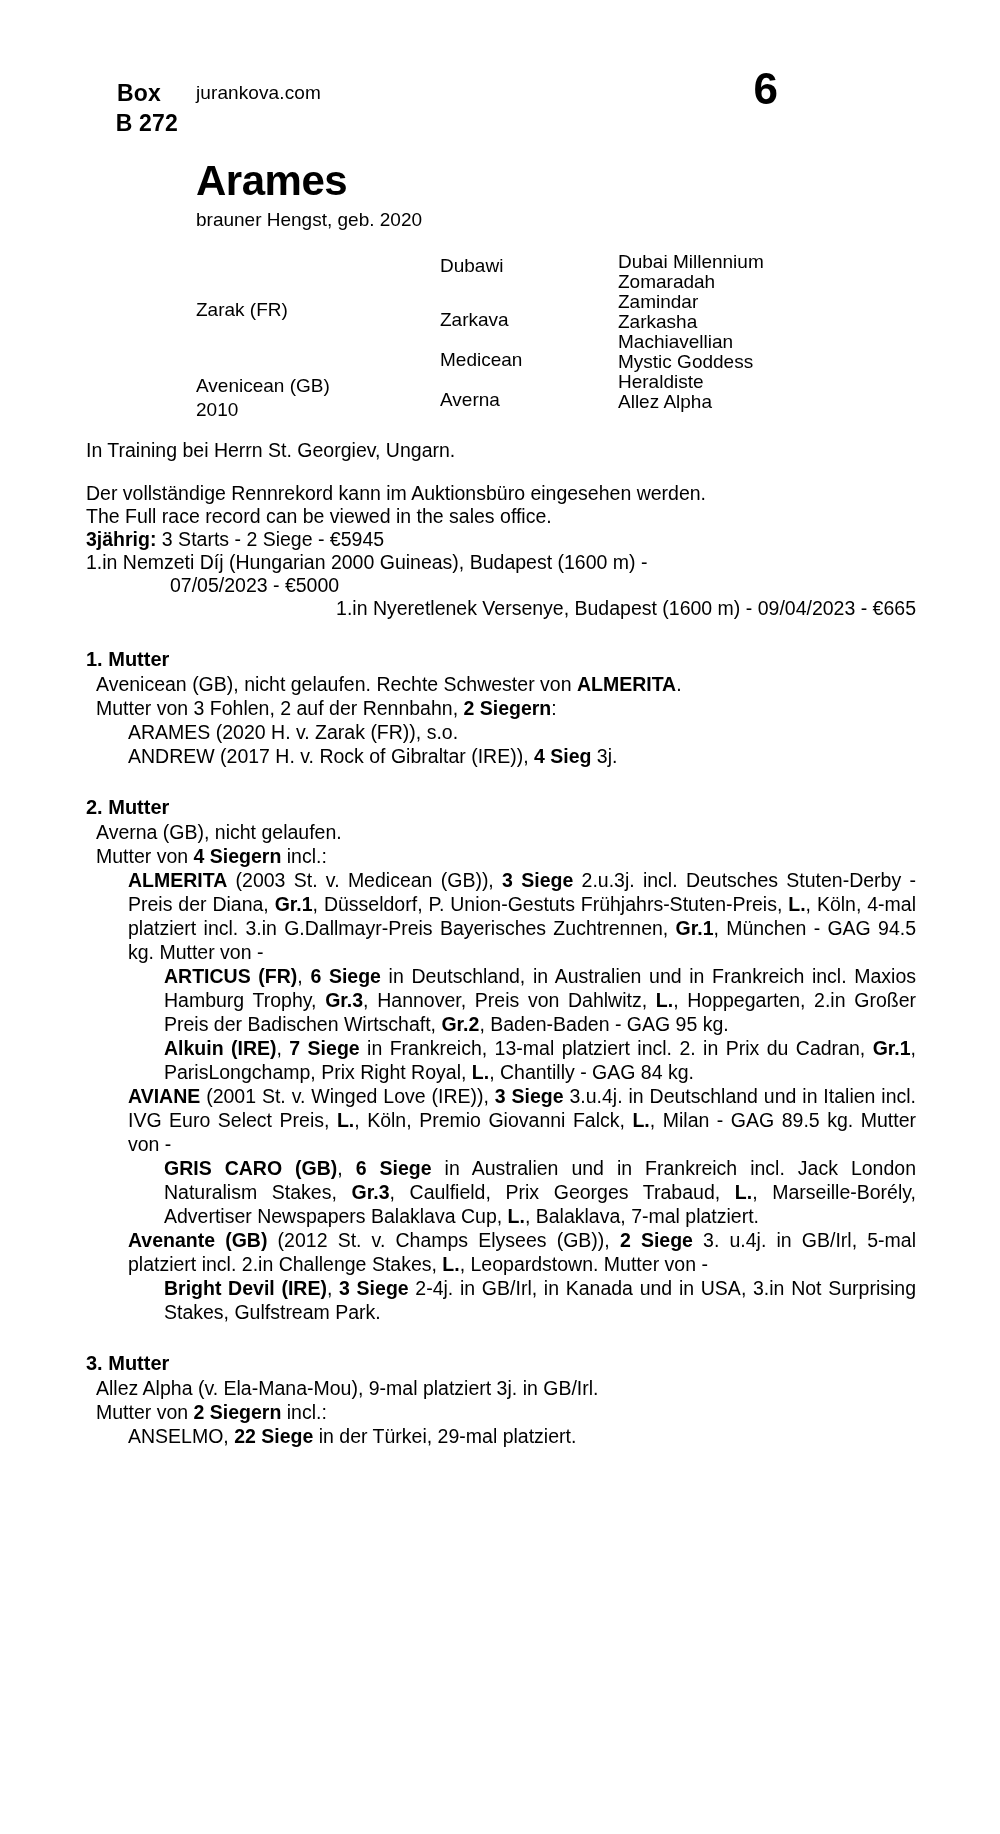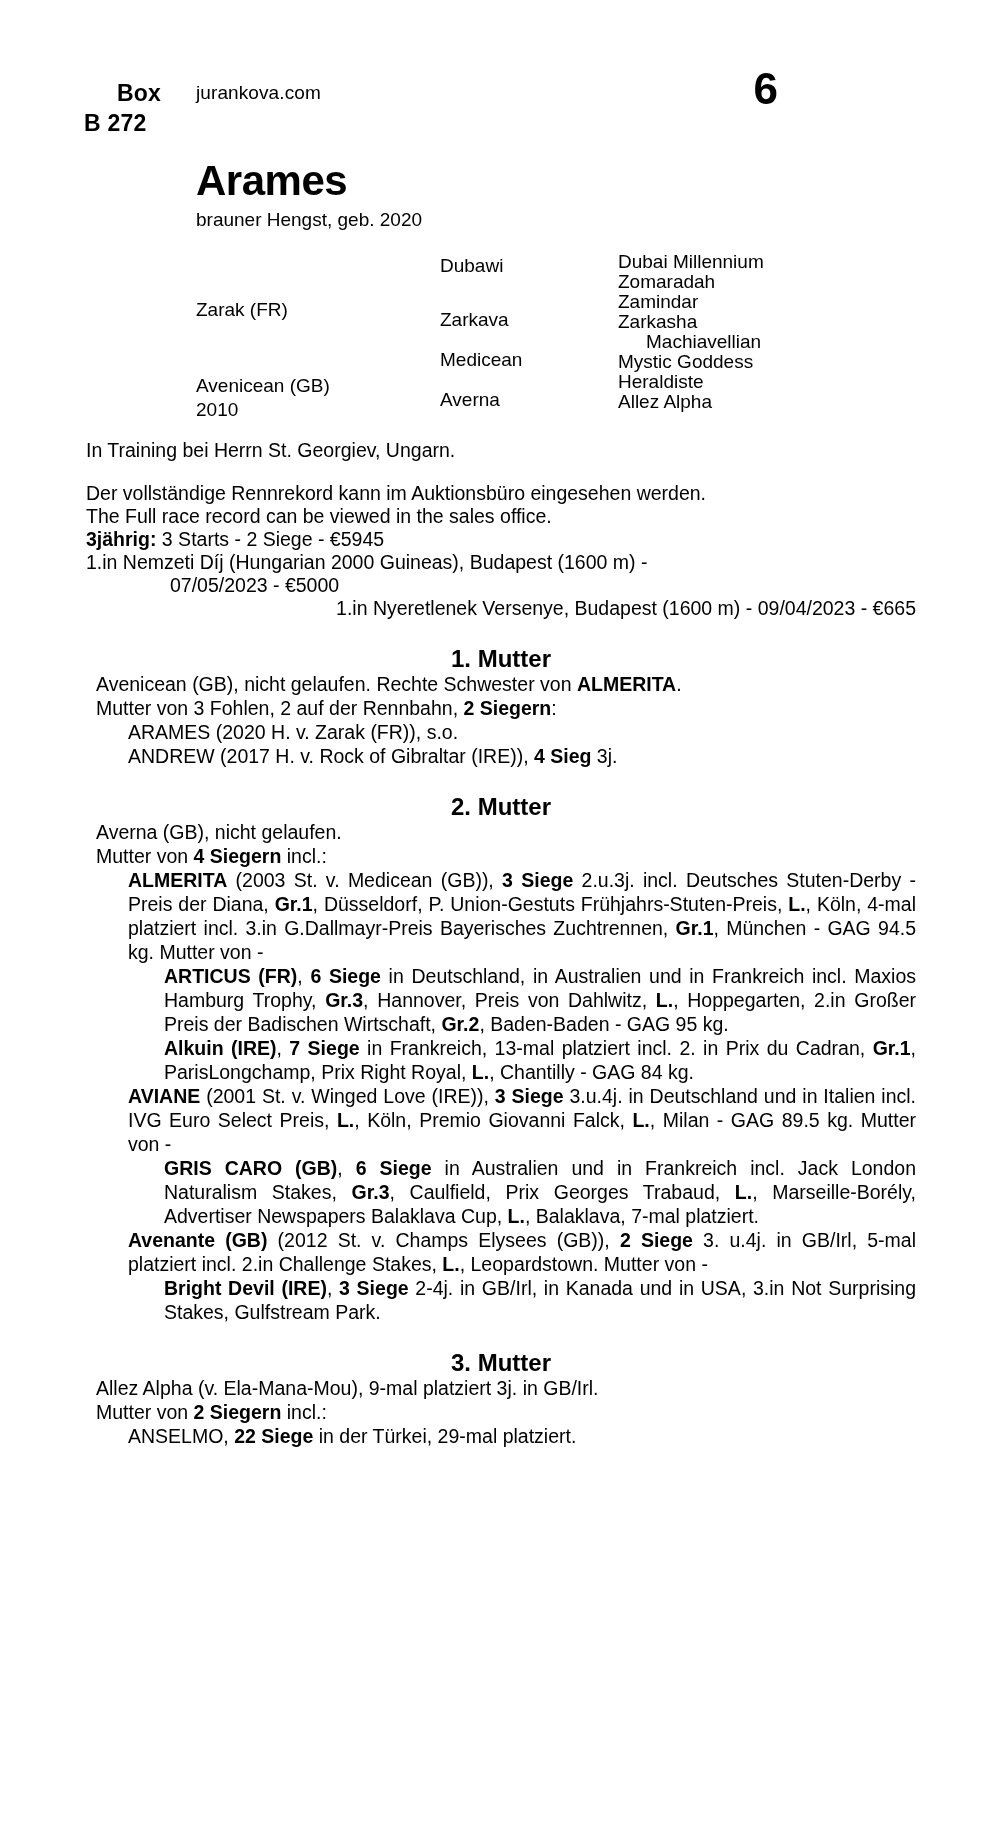--- a/index.html
+++ b/index.html
@@ -38,7 +38,7 @@
     letter-spacing: 0.2px;
   }
   .box-line1 { display: block; text-align: center; width: 78px;}
-  .box-line2 { display: block; text-align: left; margin-left: -16px;}
+  .box-line2 { display: block; text-align: right; margin-left: -16px;}
   .site-url {
     position: absolute;
     left: 196px;

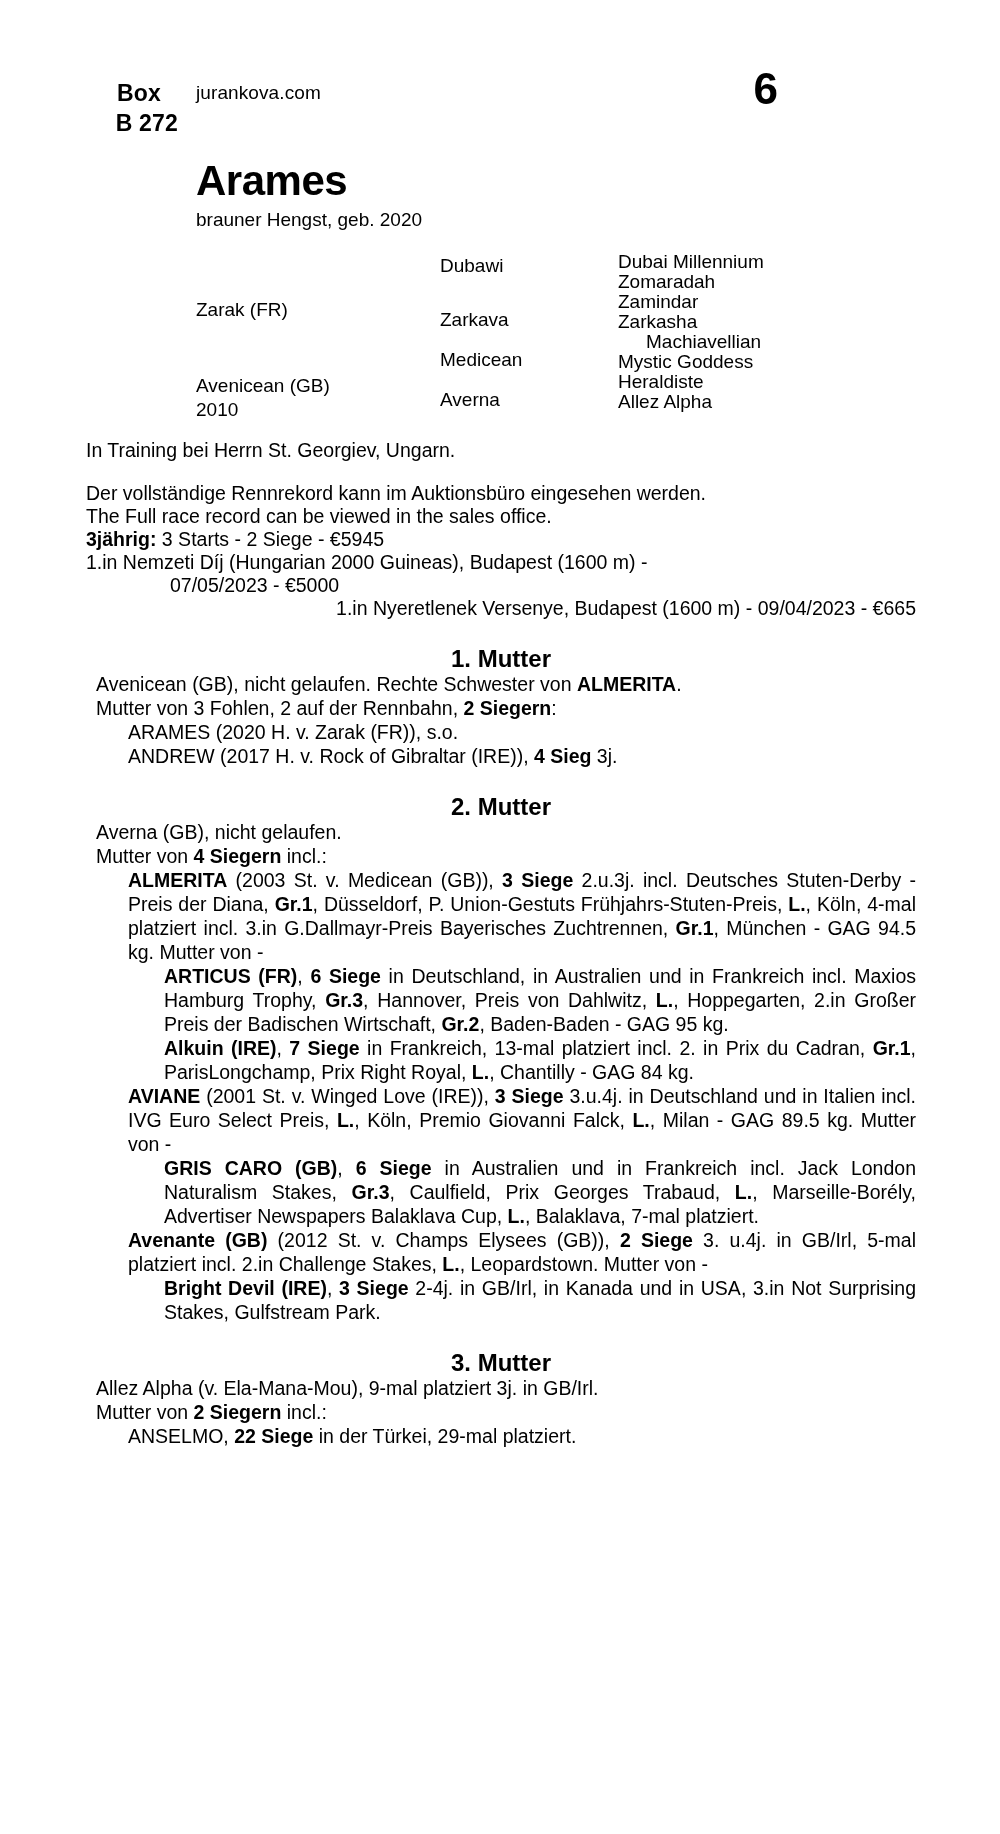--- a/index.html
+++ b/index.html
@@ -97,7 +97,7 @@
   .gg2 { top: 20px; }
   .gg3 { top: 40px; }
   .gg4 { top: 60px; }
-  .gg5 { top: 80px; margin-left: 28px; }
+  .gg5 { top: 80px; }
   .gg6 { top: 100px; }
   .gg7 { top: 120px; }
   .gg8 { top: 140px; }

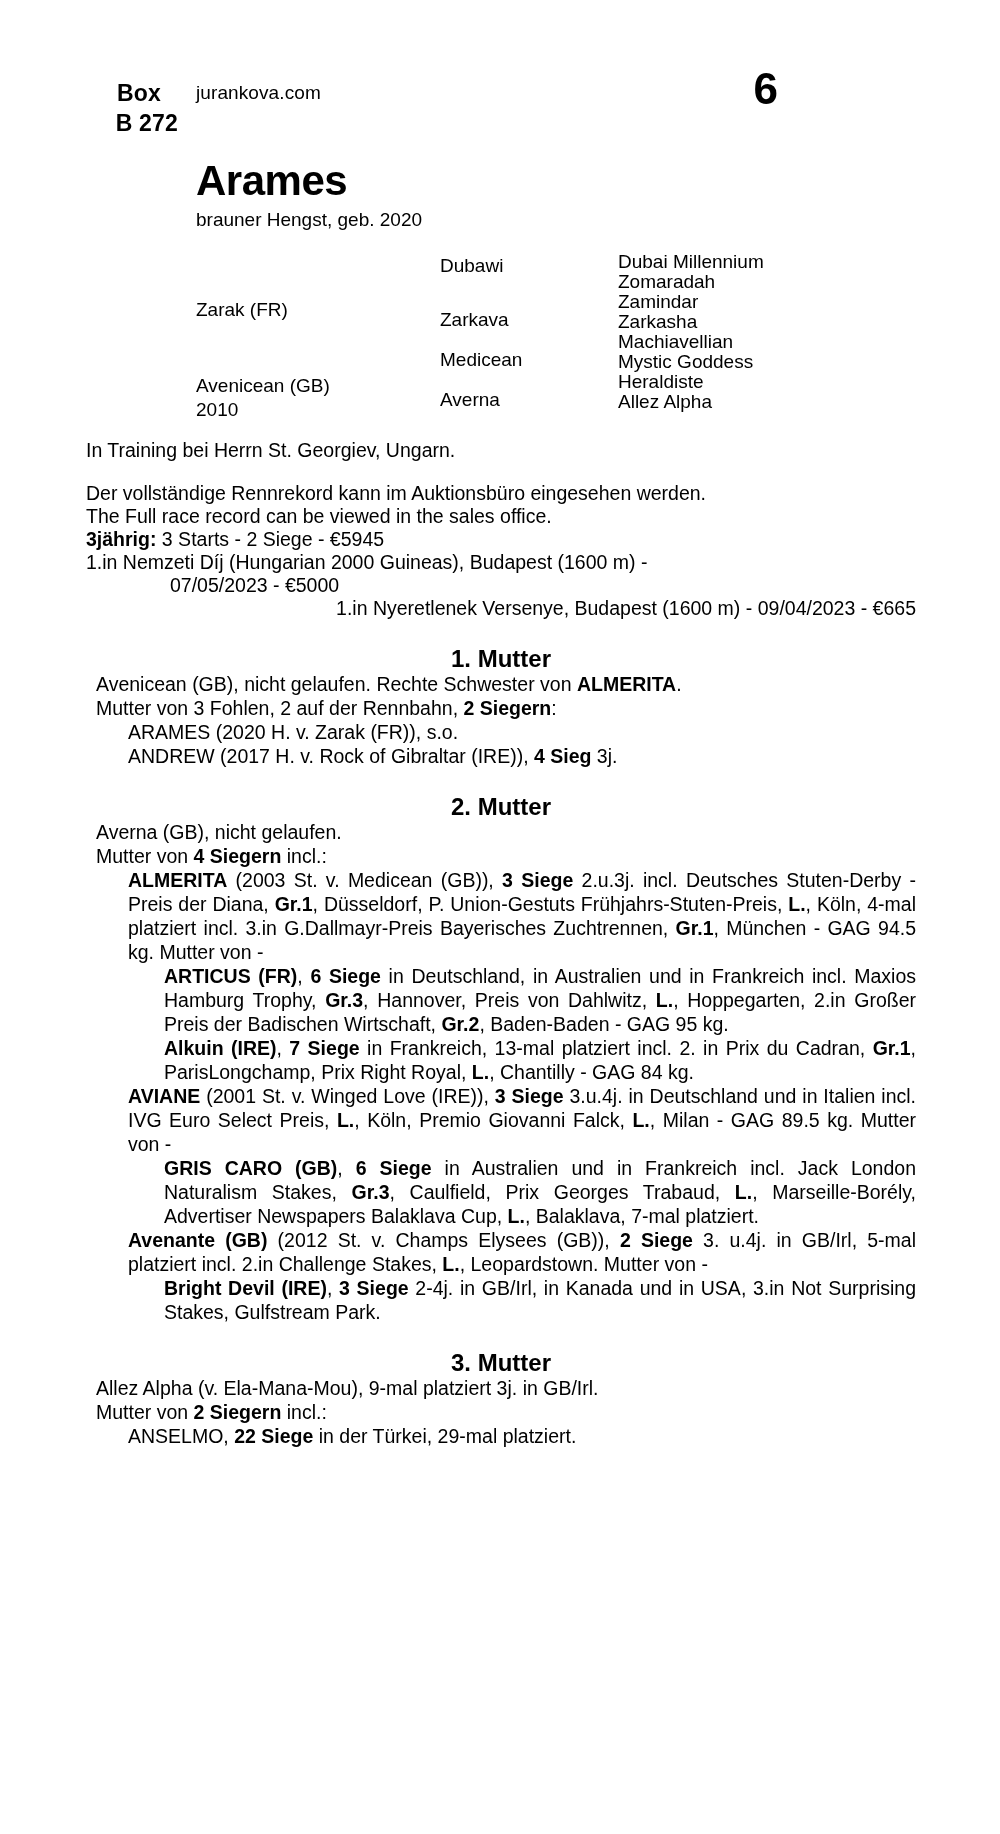--- a/index.html
+++ b/index.html
@@ -130,9 +130,8 @@
   .section { margin-top: 26px; }
   .section-title {
     font-weight: bold;
-    font-size: 24px;
+    font-size: 20px;
     line-height: 26px;
-    text-align: center;
   }
   .lvl1 { padding-left: 10px; }
   .lvl2 { padding-left: 42px; }

